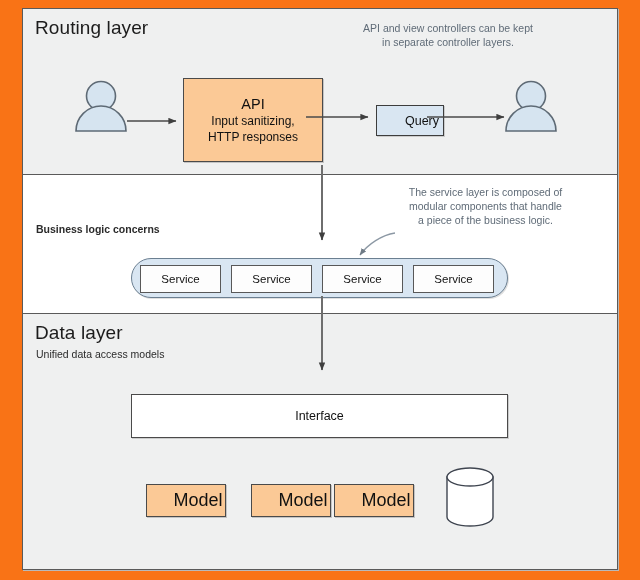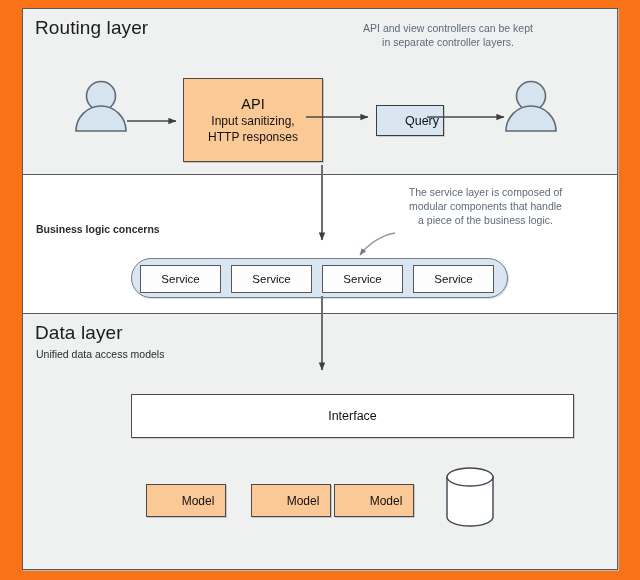--- a/index.html
+++ b/index.html
@@ -183,7 +183,7 @@
       <div class="layer-title" style="left:12px; top:8px;">Data layer</div>
       <div class="layer-sub" style="left:13px; top:34px;">Unified data access models</div>
 
-      <div class="box box-interface" style="left:108px; top:80px; width:443px; height:44px;">
+      <div class="box box-interface" style="left:108px; top:80px; width:377px; height:44px;">
         <span>Interface</span>
       </div>
 

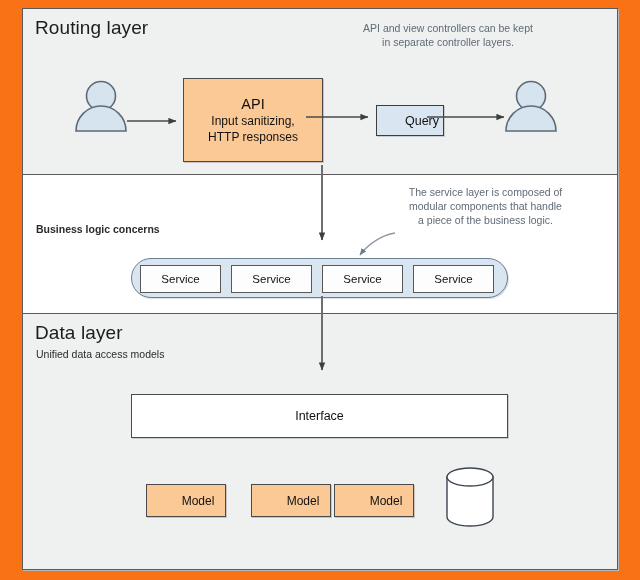--- a/index.html
+++ b/index.html
@@ -100,7 +100,7 @@
   .box-model {
     background: #fbc996;
     border: 1.4px solid #4a4a4a;
-    font-size: 12px;
+    font-size: 18px;
     box-shadow: 1px 1px 0 rgba(0,0,0,0.18);
     padding-left: 24px;
   }

